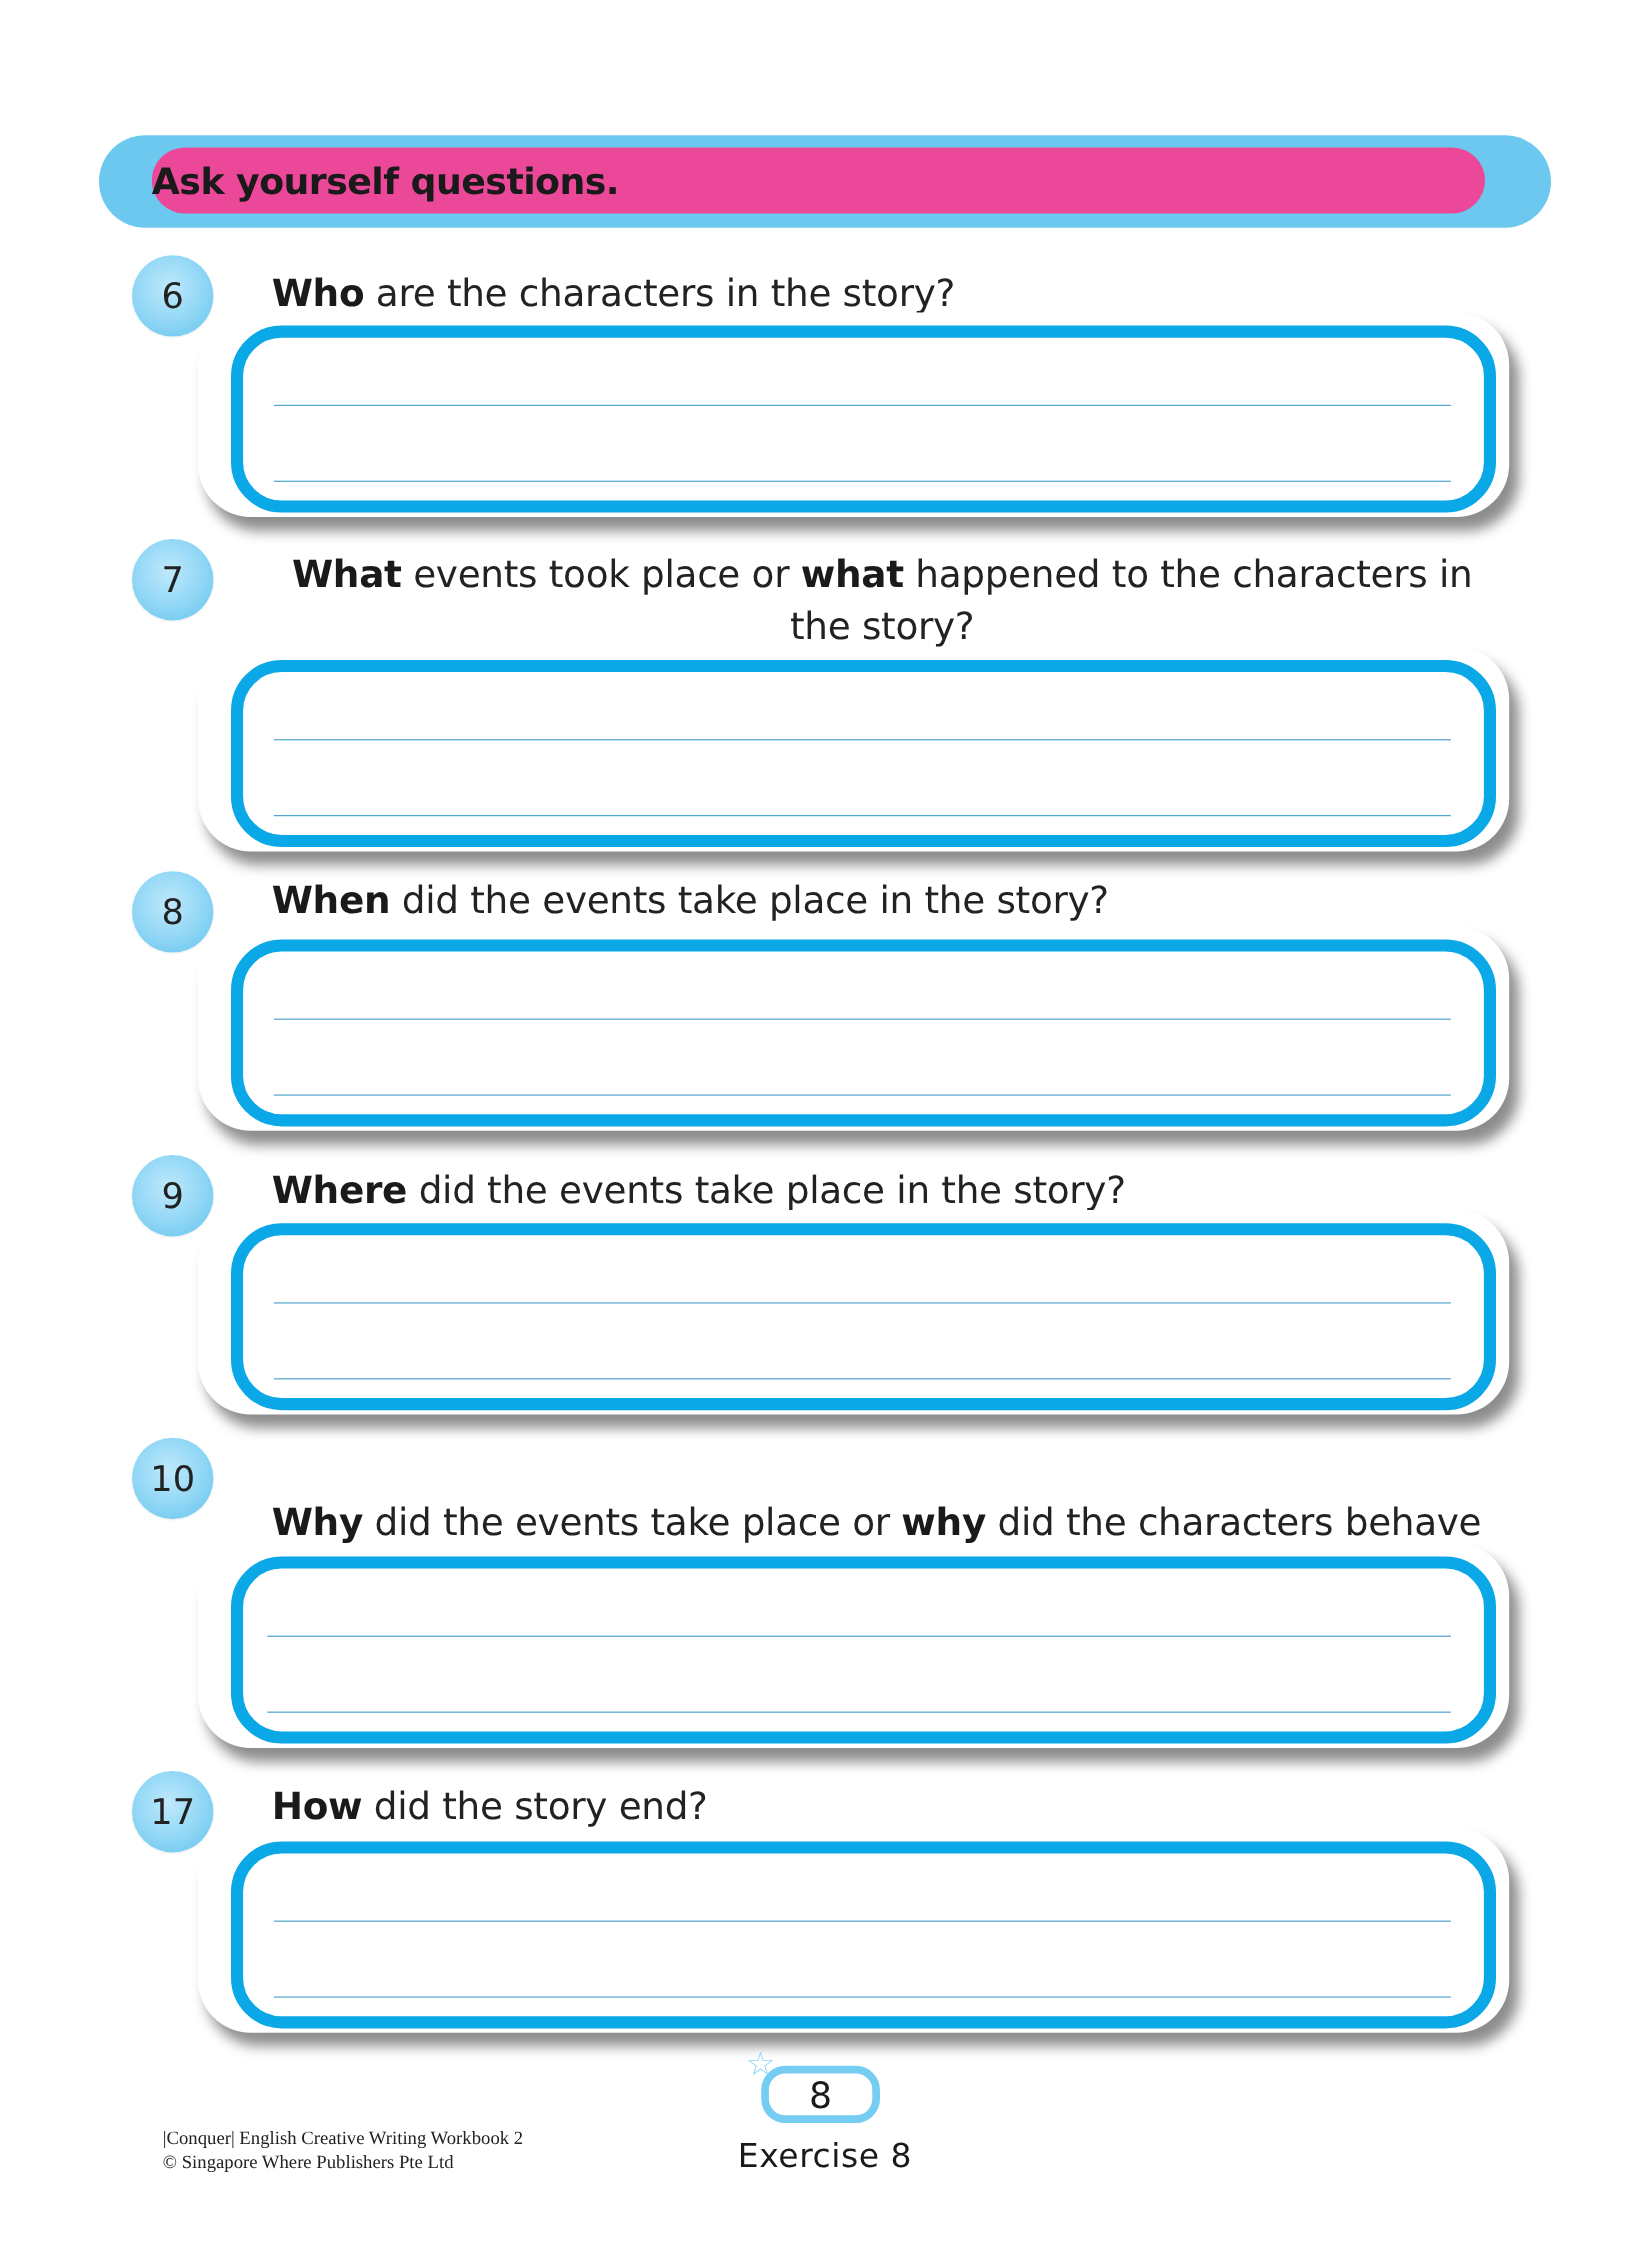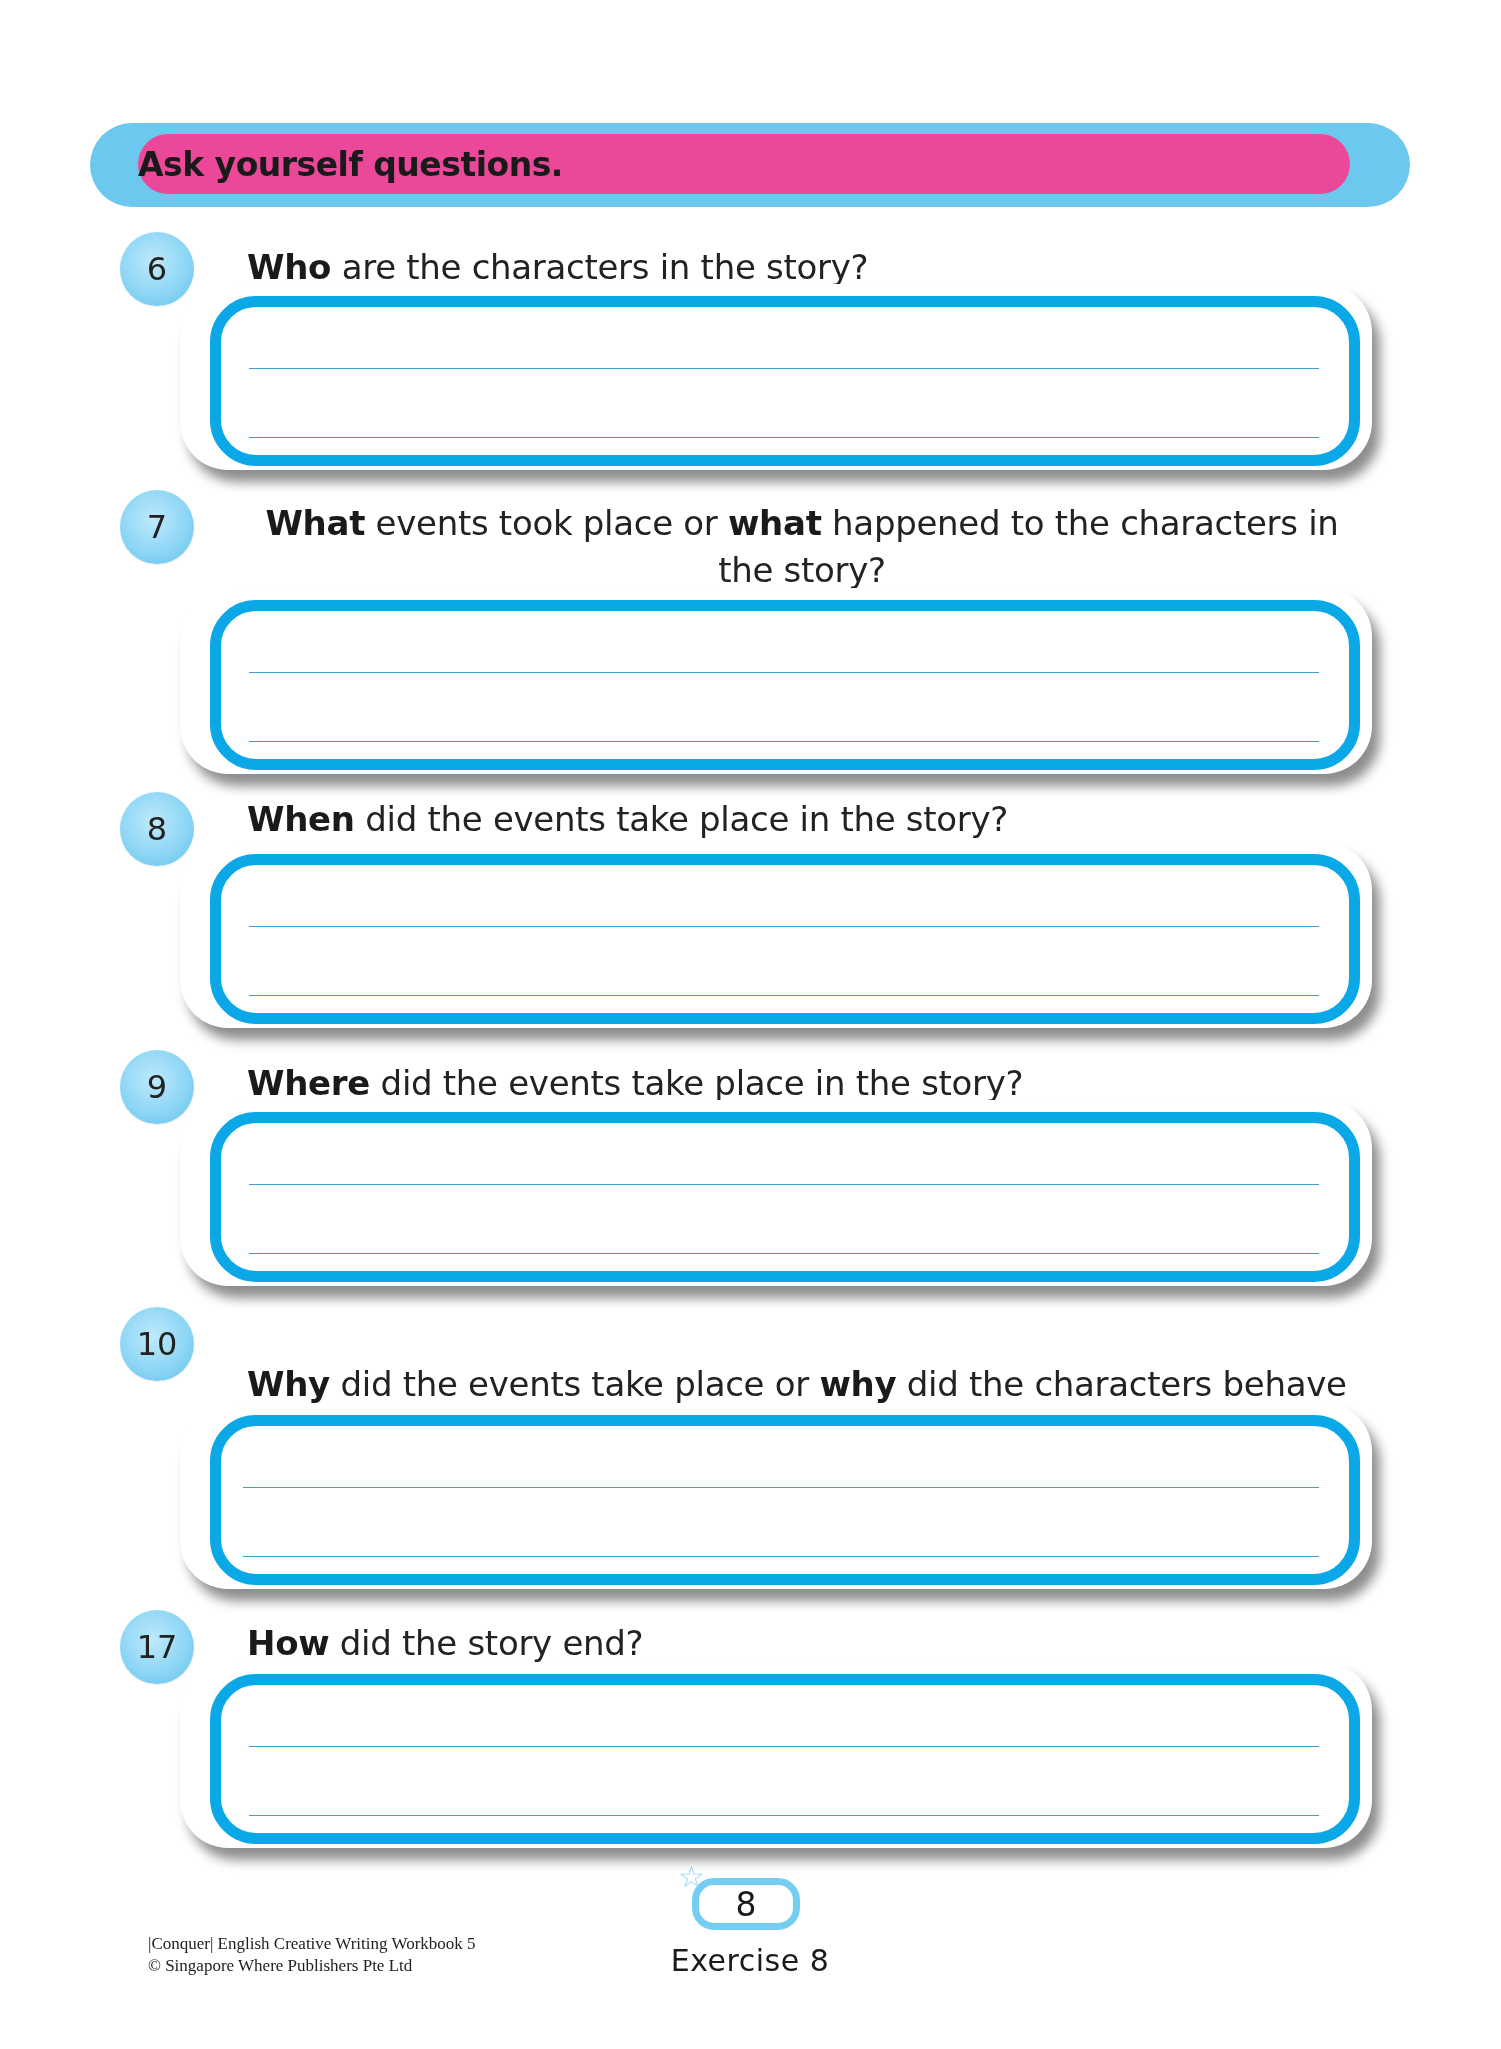--- a/index.html
+++ b/index.html
@@ -170,7 +170,7 @@
 </div>
 
 <div class="footer-text">
-  <div>|Conquer| English Creative Writing Workbook 5</div>
+  <div>|Conquer| English Creative Writing Workbook 2</div>
   <div>© Singapore Where Publishers Pte Ltd</div>
 </div>
 

